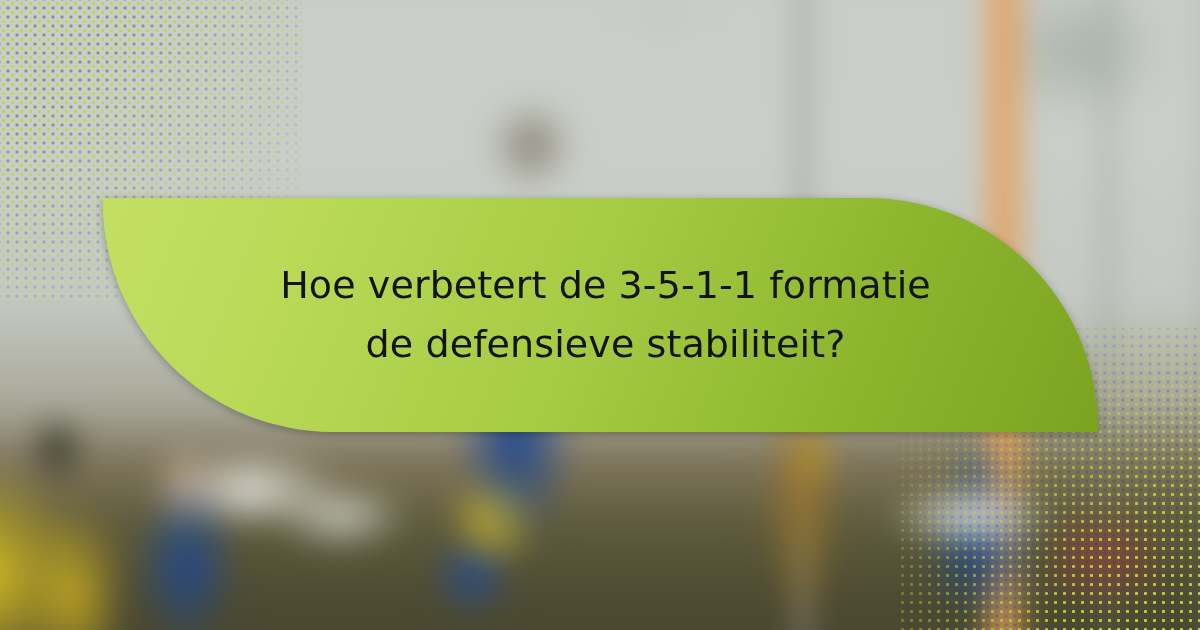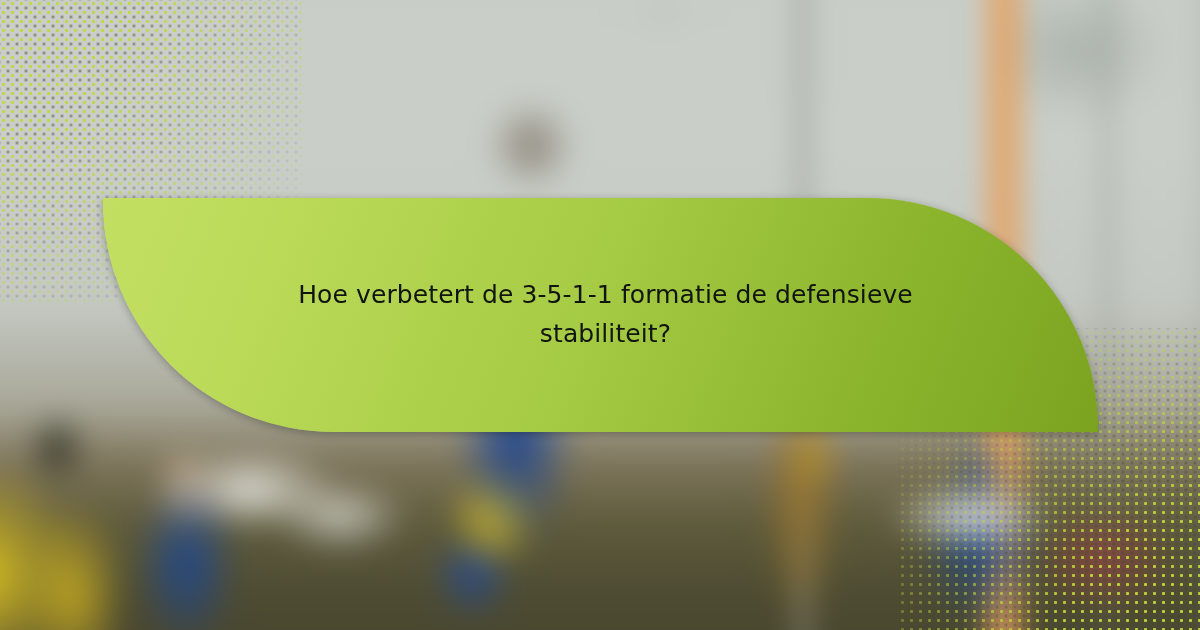--- a/index.html
+++ b/index.html
@@ -116,7 +116,7 @@
 
   .headline {
     color:#111410;
-    font-size:25px;
+    font-size:38px;
     line-height:1.55;
     font-weight:400;
     text-align:center;

